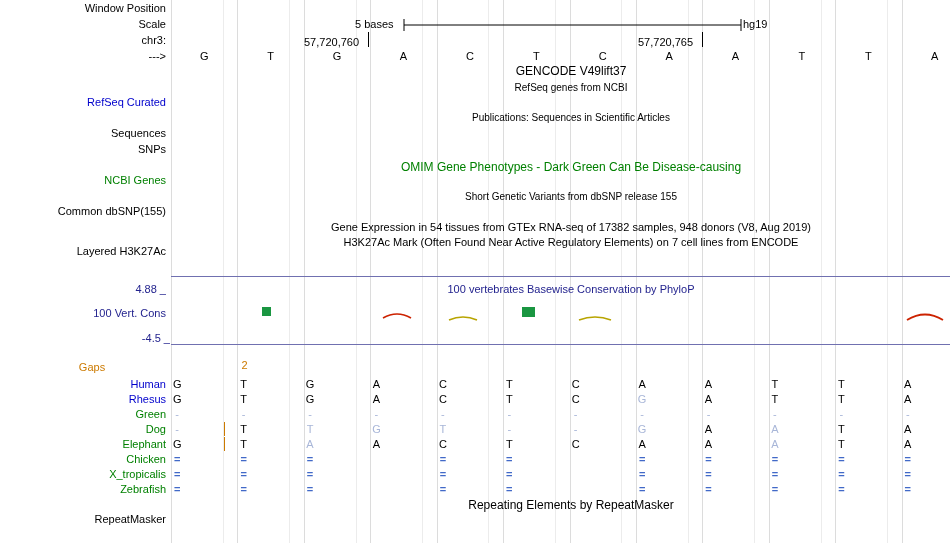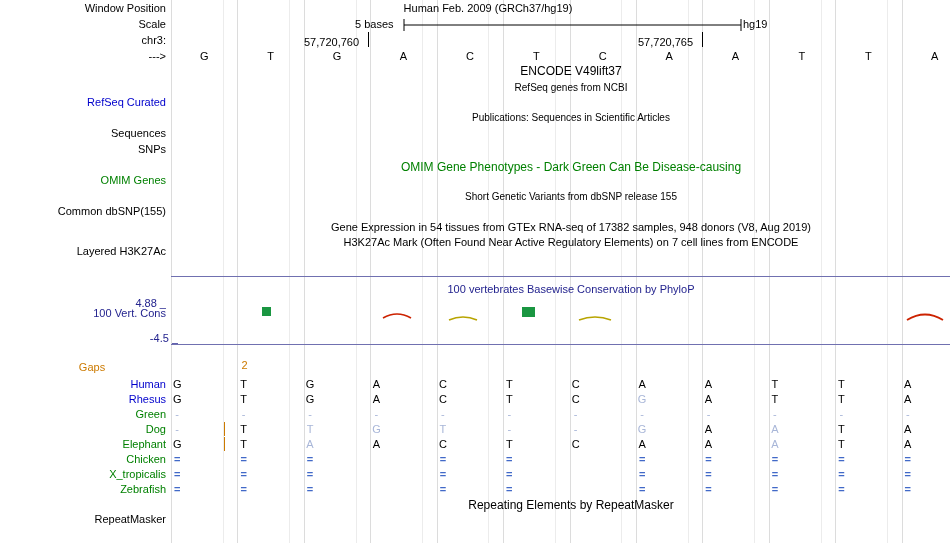--- a/index.html
+++ b/index.html
@@ -100,7 +100,6 @@
       <div class="vline" style="left: 935px; height: 543px; background: rgb(236, 236, 236);"></div>
     </div>
 
-  <div class="abs ctr" style="left:320px;top:2px;width:300px;">Human Feb. 2009 (GRCh37/hg19)</div>
   <div class="abs" style="left:725px;top:18px;">hg19</div>
 
   <div class="abs" style="left:337px;top:18px;">5 bases</div>

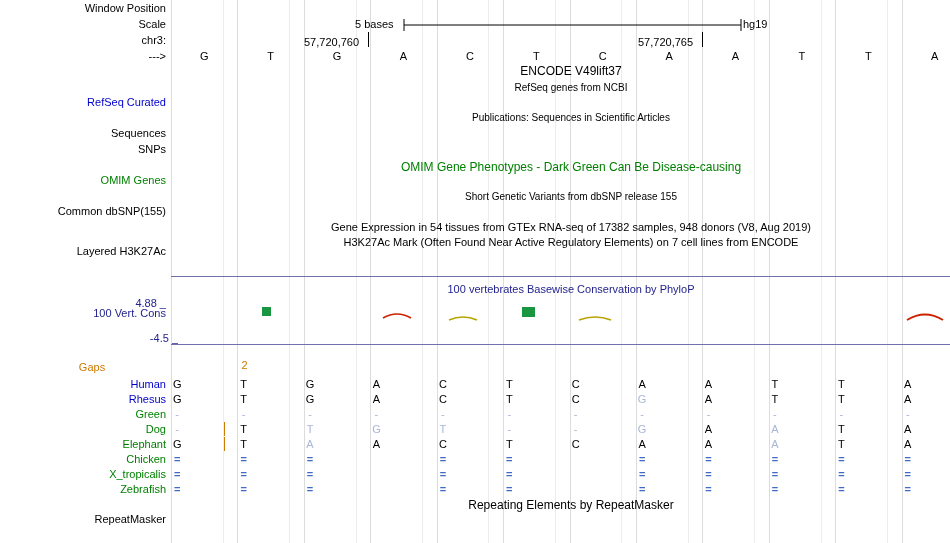--- a/index.html
+++ b/index.html
@@ -130,7 +130,7 @@
       <div class="abs ctr mono-base" style="left: 896.792px; top: 50px; width: 40px;">A</div>
     </div>
 
-  <div class="abs ctr" style="left:403px;top:64px;width:300px;font-size:12px;">ENCODE V49lift37</div>
+  <div class="abs ctr" style="left:403px;top:64px;width:300px;font-size:12px;">GENCODE V49lift37</div>
   <div class="abs ctr" style="left:403px;top:112px;width:300px;font-size:10px;">Publications: Sequences in Scientific Articles</div>
   <div class="abs ctr" style="left:403px;top:82px;width:300px;font-size:10px;">RefSeq genes from NCBI</div>
   <div class="abs ctr green" style="left:303px;top:160px;width:500px;font-size:12px;">OMIM Gene Phenotypes - Dark Green Can Be Disease-causing</div>

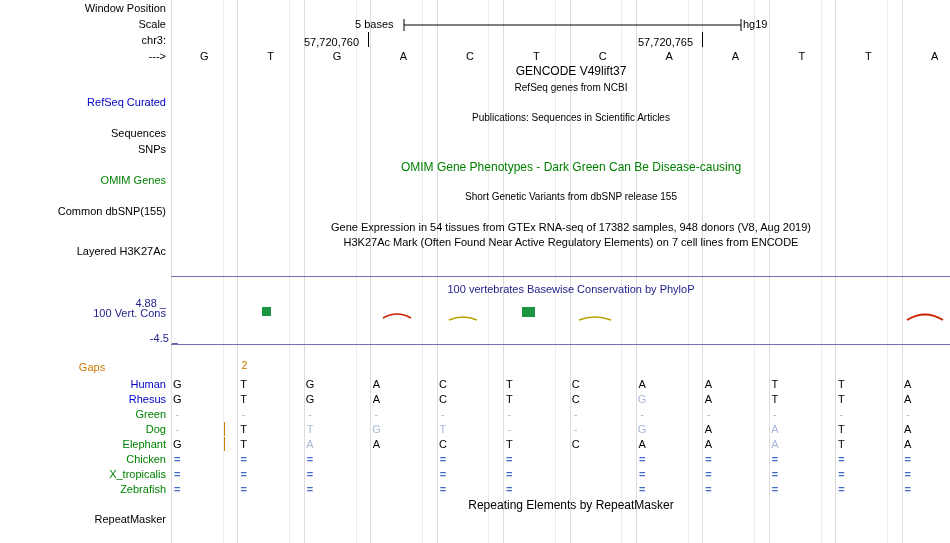--- a/index.html
+++ b/index.html
@@ -50,7 +50,7 @@
   <div class="abs lbl blue" style="left:0;top:96px;width:148px;">RefSeq Curated</div>
   <div class="abs lbl" style="left:0;top:127px;width:148px;">Sequences</div>
   <div class="abs lbl" style="left:0;top:143px;width:148px;">SNPs</div>
-  <div class="abs lbl green" style="left:0;top:174px;width:148px;">OMIM Genes</div>
+  <div class="abs lbl green" style="left:0;top:174px;width:148px;">NCBI Genes</div>
   <div class="abs lbl" style="left:0;top:205px;width:148px;">Common dbSNP(155)</div>
   <div class="abs lbl" style="left:0;top:245px;width:148px;">Layered H3K27Ac</div>
 

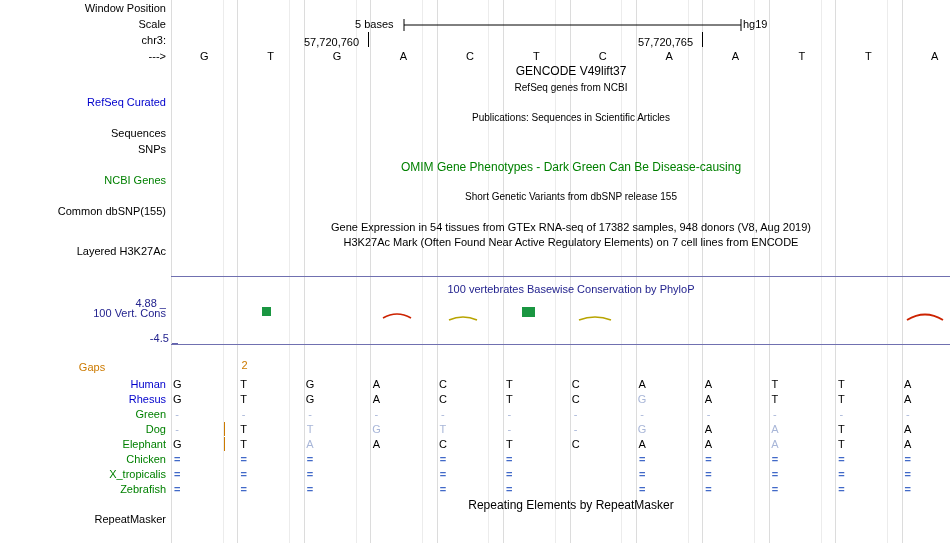--- a/index.html
+++ b/index.html
@@ -54,7 +54,7 @@
   <div class="abs lbl" style="left:0;top:205px;width:148px;">Common dbSNP(155)</div>
   <div class="abs lbl" style="left:0;top:245px;width:148px;">Layered H3K27Ac</div>
 
-  <div class="abs lbl navyl" style="left:0;top:297px;width:148px;">4.88 _</div>
+  <div class="abs lbl navyl" style="left:0;top:283px;width:148px;">4.88 _</div>
   <div class="abs lbl navyl" style="left:0;top:307px;width:148px;">100 Vert. Cons</div>
   <div class="abs lbl navyl" style="left:12px;top:332px;width:148px;">-4.5 _</div>
 

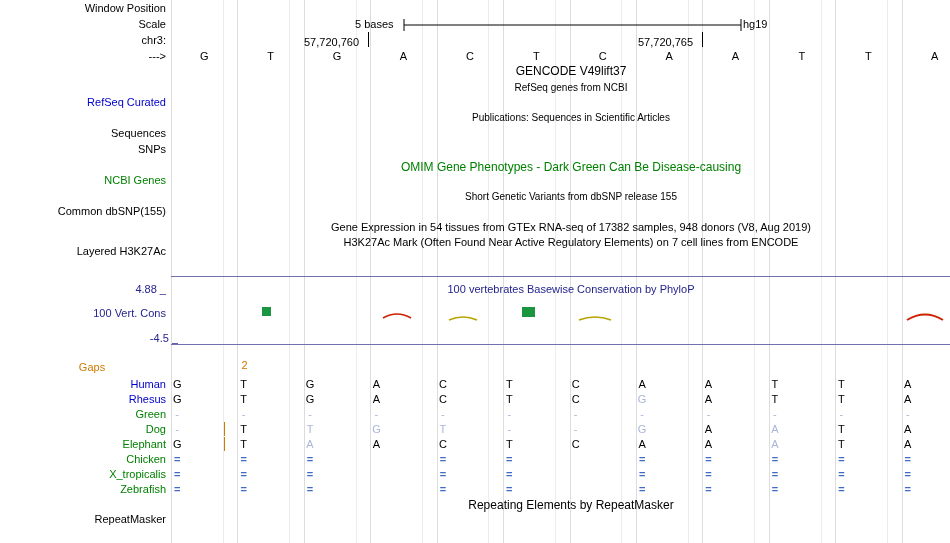--- a/index.html
+++ b/index.html
@@ -56,7 +56,7 @@
 
   <div class="abs lbl navyl" style="left:0;top:283px;width:148px;">4.88 _</div>
   <div class="abs lbl navyl" style="left:0;top:307px;width:148px;">100 Vert. Cons</div>
-  <div class="abs lbl navyl" style="left:12px;top:332px;width:148px;">-4.5 _</div>
+  <div class="abs lbl navyl" style="left:4px;top:332px;width:148px;">-4.5 _</div>
 
   <div class="abs lbl orange" style="left:0;top:361px;width:148px;text-align:center;">Gaps</div>
 

